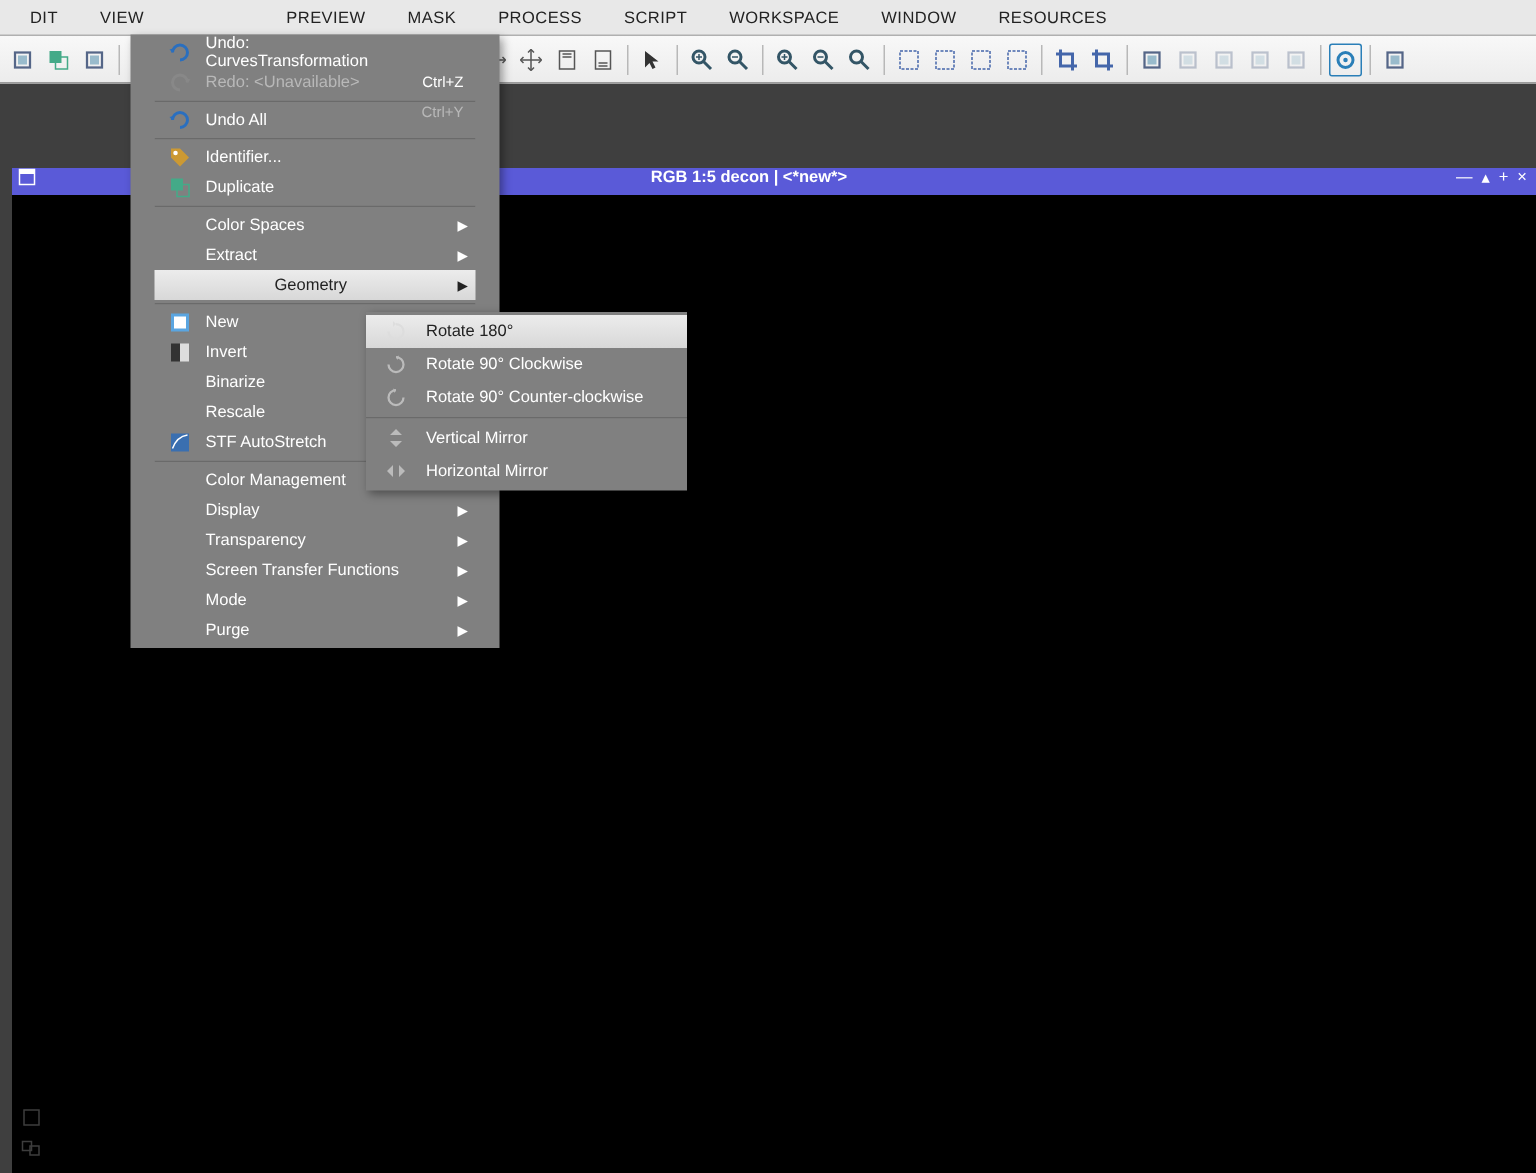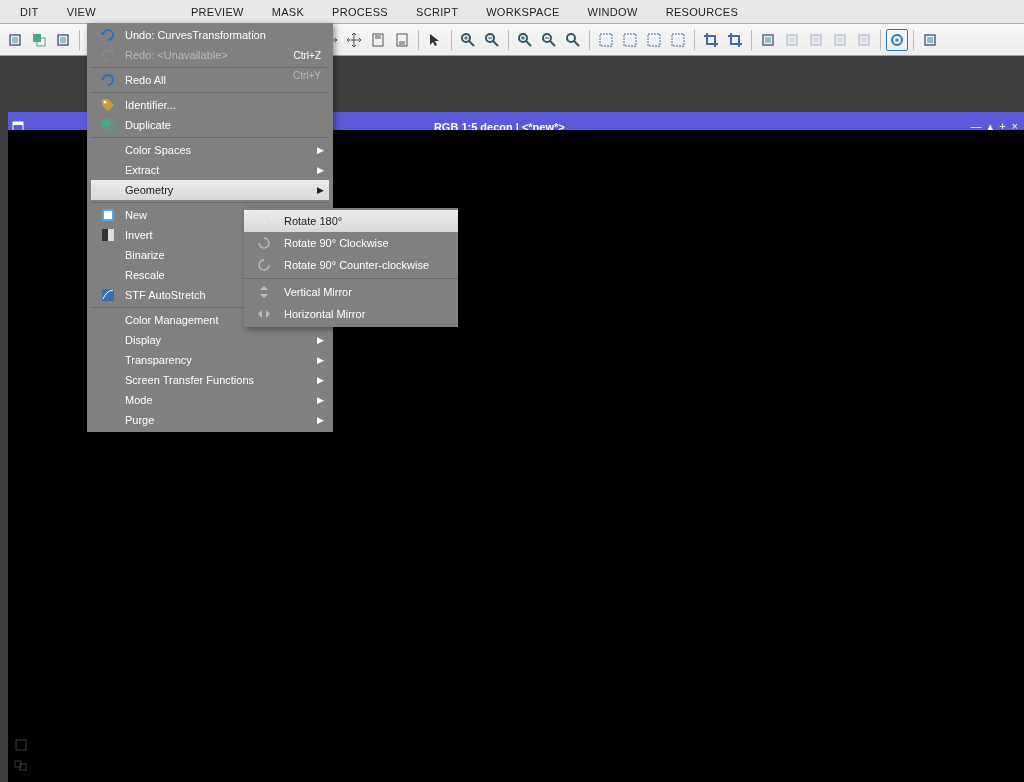--- a/index.html
+++ b/index.html
@@ -19,7 +19,7 @@
 .toolbar svg { display:block; }
 
 
-.dropdown { position:absolute; top:23px; left:87px; width:246px; background:#808080; z-index:100; box-shadow:2px 2px 6px rgba(0,0,0,.4); padding:2px 4px; }
+.dropdown { position:absolute; top:23px; left:87px; width:246px; background:#808080; z-index:100; box-shadow:2px 2px 6px rgba(0,0,0,.4); padding:2px 16px; }
 .dropdown .drow { height:20px; display:flex; align-items:center; position:relative; color:#fff; padding-right:8px; }
 .dropdown .drow.disabled { color:#b8b8b8; }
 .dropdown .drow.hl { background:linear-gradient(#ececec,#d8d8d8); color:#222; }

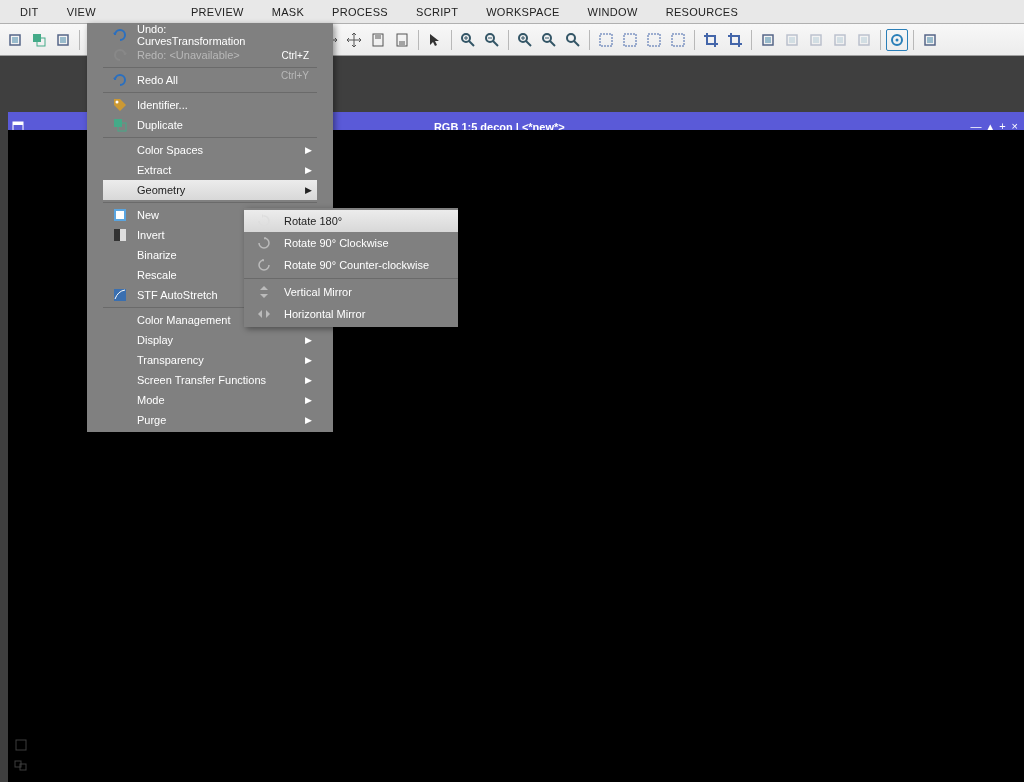--- a/index.html
+++ b/index.html
@@ -353,7 +353,7 @@
           <path d="M1 6 L3 8 L5 5 Z" fill="#2a6fbf"></path>
         </svg>
       </span>
-      <span class="dlabel">Redo All</span>
+      <span class="dlabel">Undo All</span>
     </div>
     <div class="dsep"></div>
     <div class="drow">

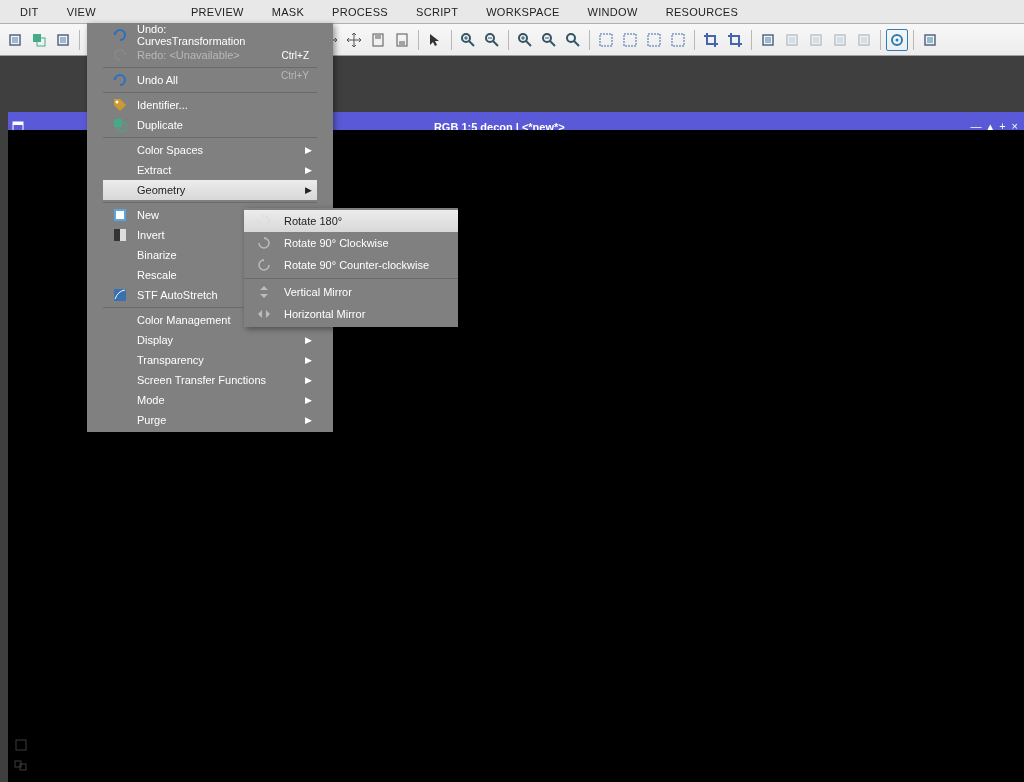--- a/index.html
+++ b/index.html
@@ -42,7 +42,7 @@
 
 
 .imgwin { position:absolute; left:8px; top:112px; right:0; bottom:0; }
-.imgwin .titlebar { position:absolute; left:0; top:0; right:0; height:21px; background:#5a5ad8; color:#fff; display:flex; align-items:flex-end; }
+.imgwin .titlebar { position:absolute; left:0; top:0; right:0; height:21px; background:#5a5ad8; color:#fff; display:flex; align-items:flex-start; }
 .imgwin .titlebar .ticon { width:20px; display:flex; align-items:center; justify-content:center; }
 .imgwin .titlebar .ttext { flex:1; text-align:center; font-weight:bold; font-size:11px; }
 .imgwin .titlebar .tbtns { display:flex; gap:6px; padding-right:6px; font-family:monospace; font-size:12px; }

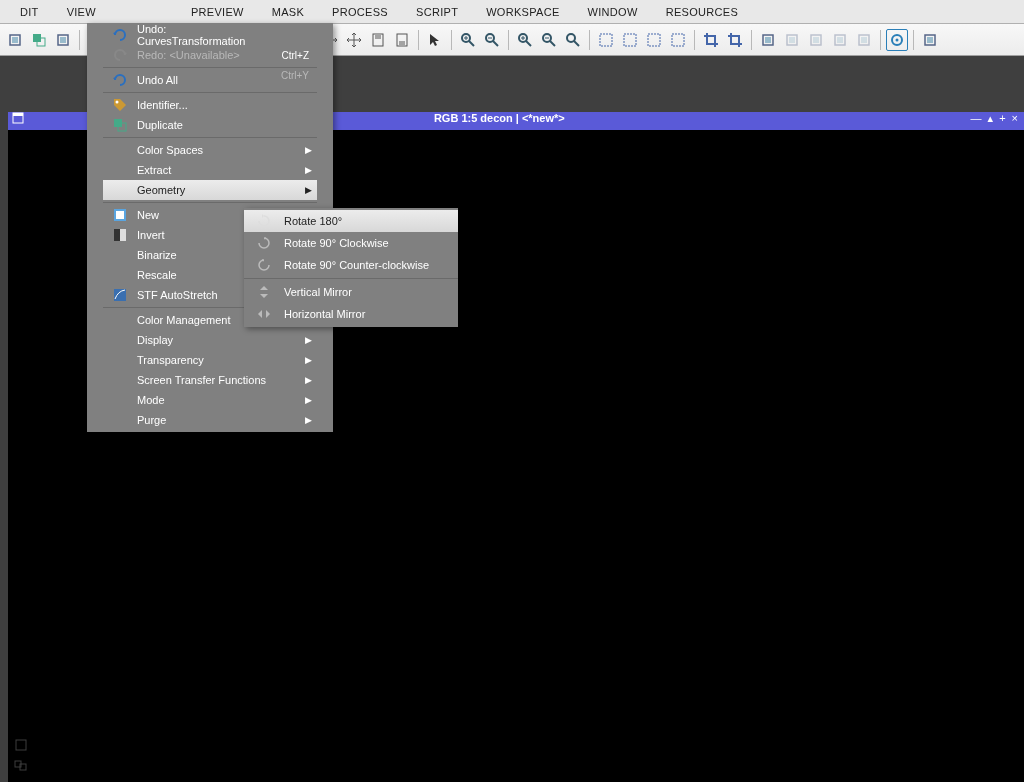--- a/index.html
+++ b/index.html
@@ -22,7 +22,7 @@
 .dropdown { position:absolute; top:23px; left:87px; width:246px; background:#808080; z-index:100; box-shadow:2px 2px 6px rgba(0,0,0,.4); padding:2px 16px; }
 .dropdown .drow { height:20px; display:flex; align-items:center; position:relative; color:#fff; padding-right:8px; }
 .dropdown .drow.disabled { color:#b8b8b8; }
-.dropdown .drow.hl { background:linear-gradient(#ececec,#d8d8d8); color:#222; }
+.dropdown .drow.hl { background:linear-gradient(#ececec,#d8d8d8); color:#222;gap:46px; }
 .dropdown .dicon { width:34px; height:18px; display:flex; align-items:center; justify-content:center; }
 .dropdown .dlabel { flex:1; }
 .dropdown .dshort { font-size:10px; margin-left:8px;margin-top:40px; }

